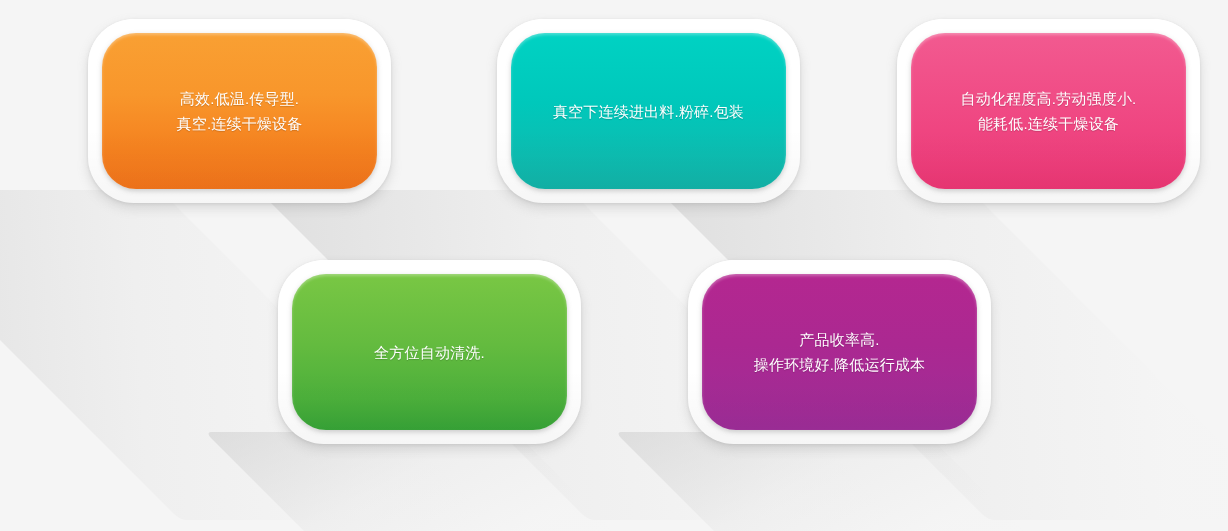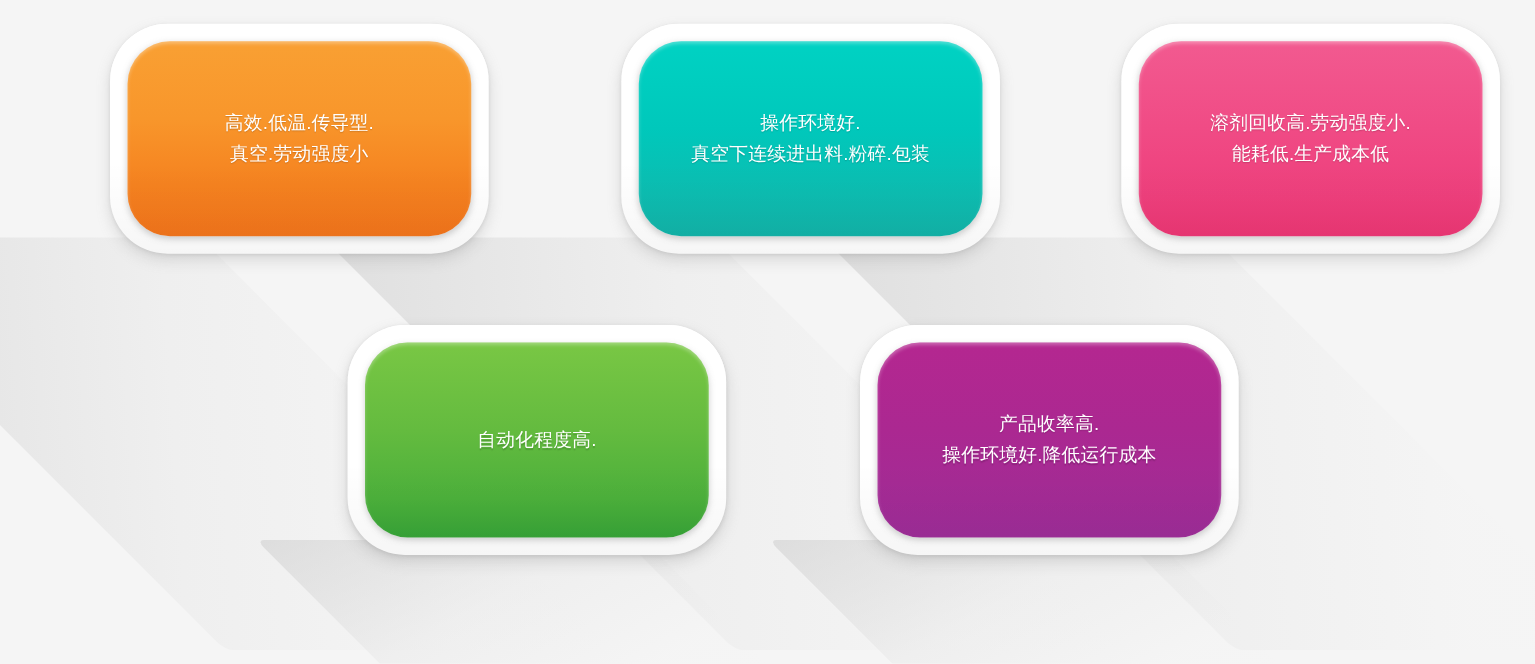--- a/index.html
+++ b/index.html
@@ -118,7 +118,6 @@
   <div class="card" style="left:497px; top:19px; width:303px; height:184px;">
     <div class="inner c-teal">
       <div class="label">
-        <span class="line">操作环境好.</span>
         <span class="line">真空下连续进出料.粉碎.包装</span>
       </div>
     </div>

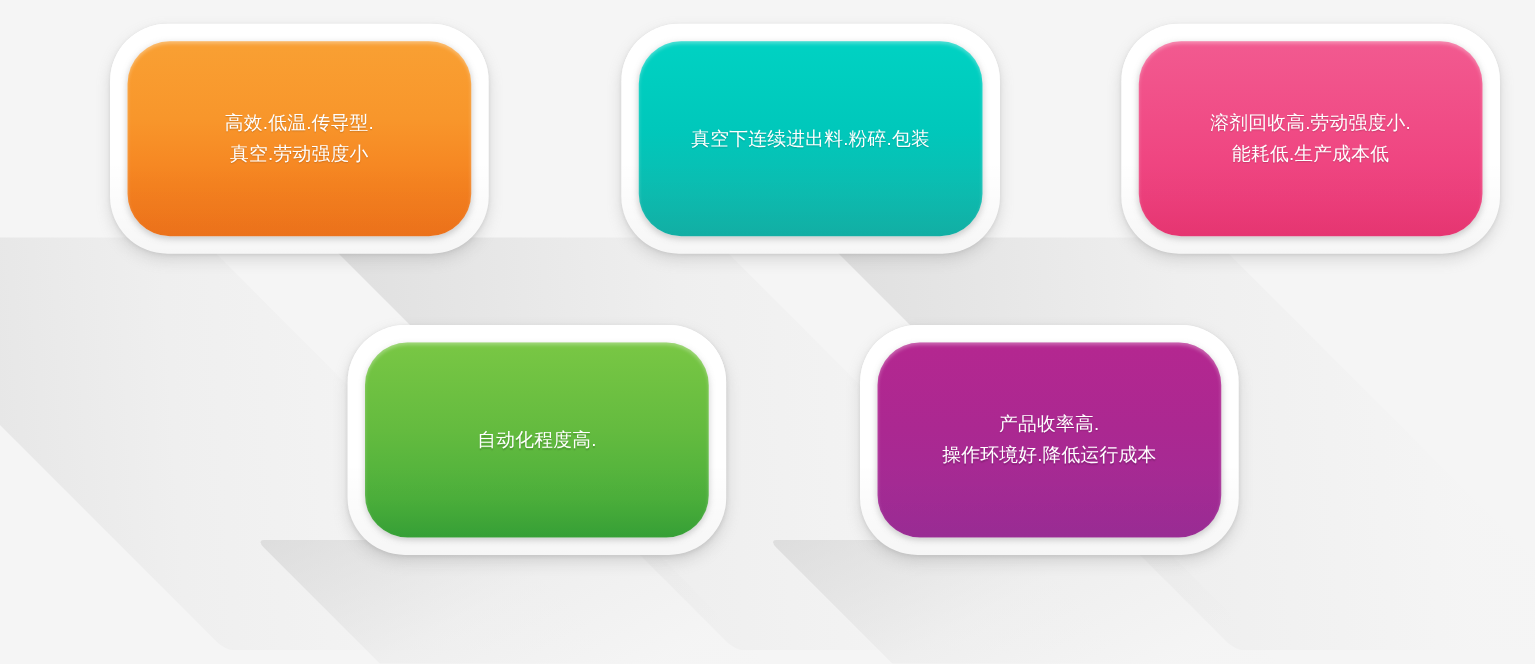--- a/index.html
+++ b/index.html
@@ -126,7 +126,7 @@
   <div class="card" style="left:897px; top:19px; width:303px; height:184px;">
     <div class="inner c-pink">
       <div class="label">
-        <span class="line">溶剂回收高.劳动强度小.</span>
+        <span class="line">自动化程度高.劳动强度小.</span>
         <span class="line">能耗低.生产成本低</span>
       </div>
     </div>

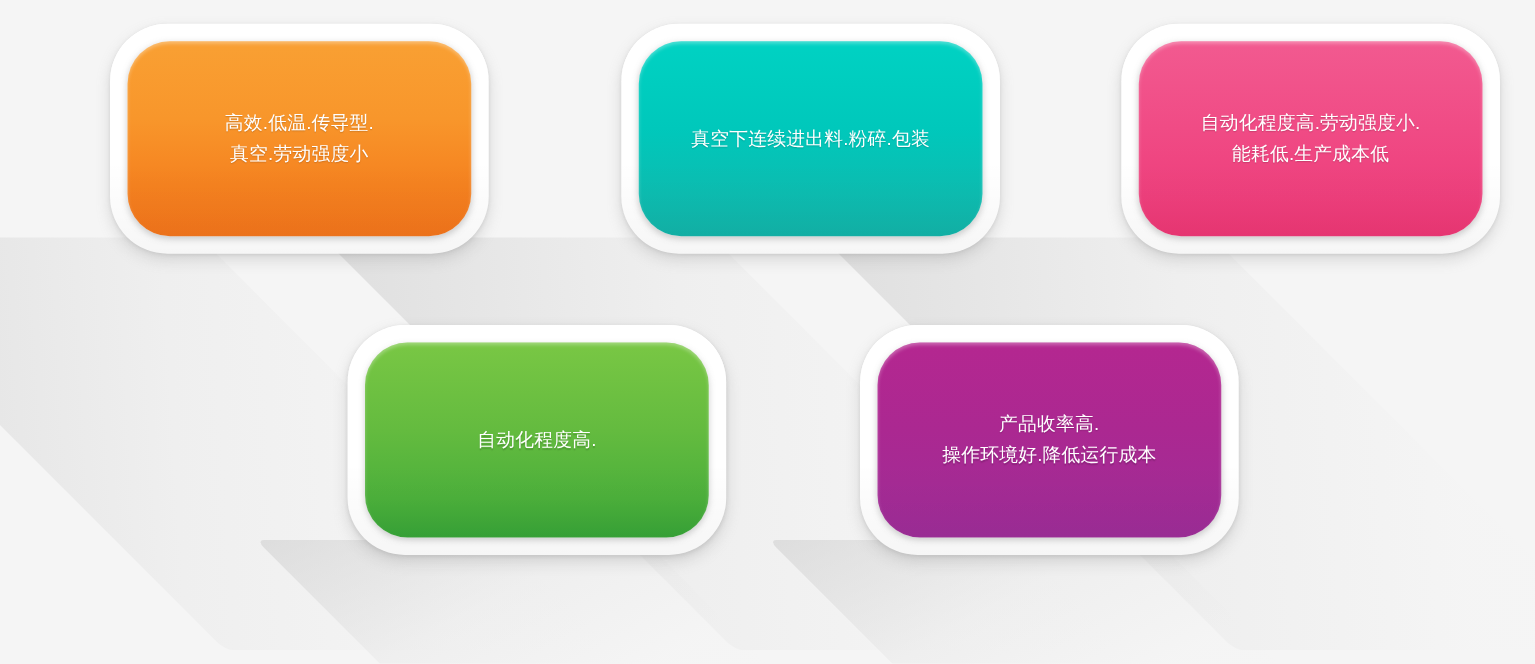--- a/index.html
+++ b/index.html
@@ -110,7 +110,7 @@
     <div class="inner c-orange">
       <div class="label">
         <span class="line">高效.低温.传导型.</span>
-        <span class="line">真空.劳动强度小</span>
+        <span class="line">真空.连续干燥设备</span>
       </div>
     </div>
   </div>

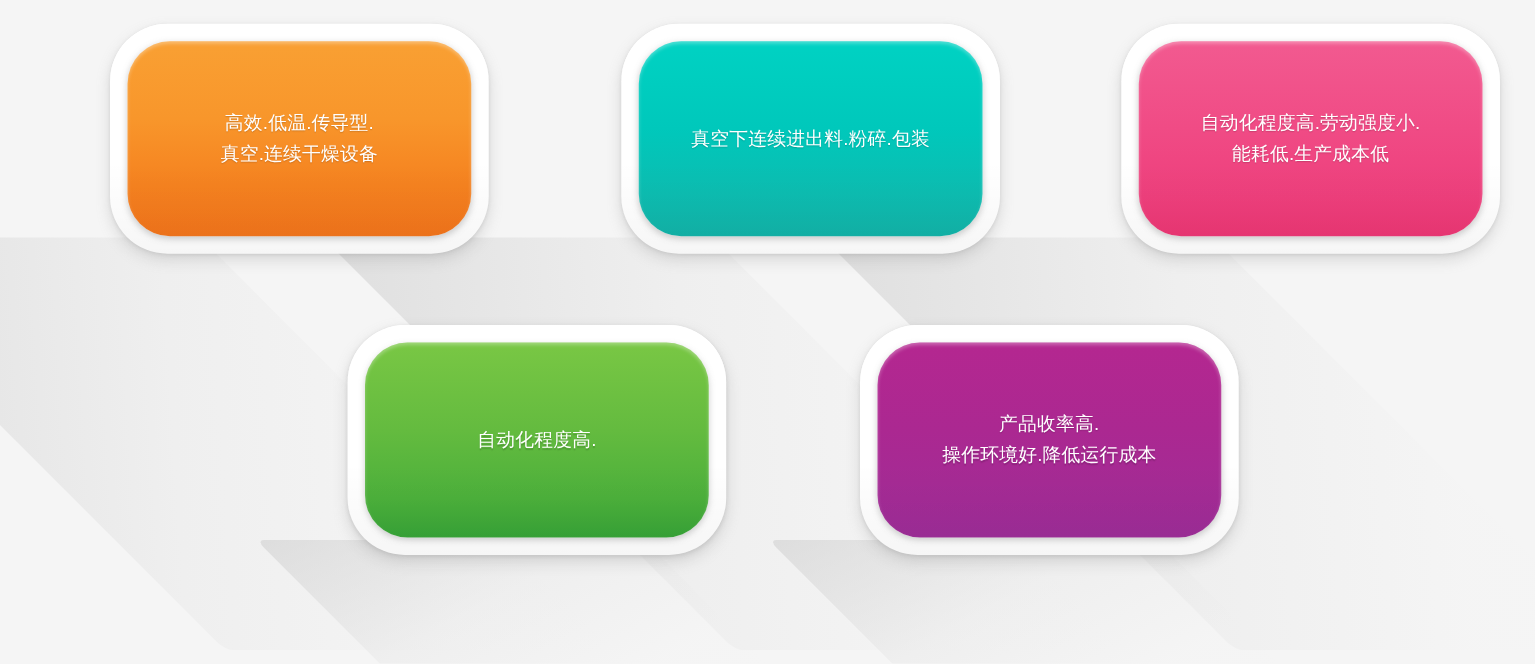--- a/index.html
+++ b/index.html
@@ -127,7 +127,7 @@
     <div class="inner c-pink">
       <div class="label">
         <span class="line">自动化程度高.劳动强度小.</span>
-        <span class="line">能耗低.生产成本低</span>
+        <span class="line">能耗低.连续干燥设备</span>
       </div>
     </div>
   </div>

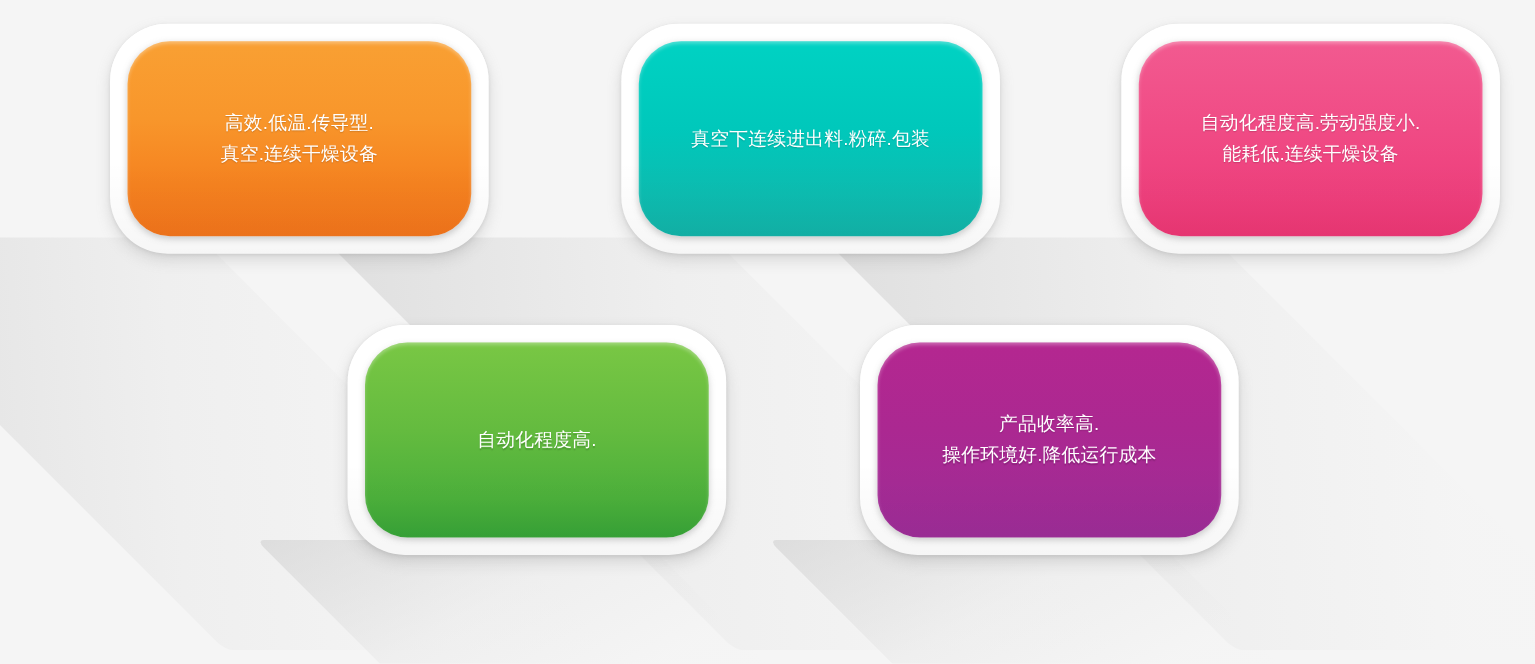--- a/index.html
+++ b/index.html
@@ -135,7 +135,7 @@
   <div class="card" style="left:278px; top:260px; width:303px; height:184px;">
     <div class="inner c-green">
       <div class="label">
-        <span class="line">自动化程度高.</span>
+        <span class="line">全方位自动清洗.</span>
       </div>
     </div>
   </div>

